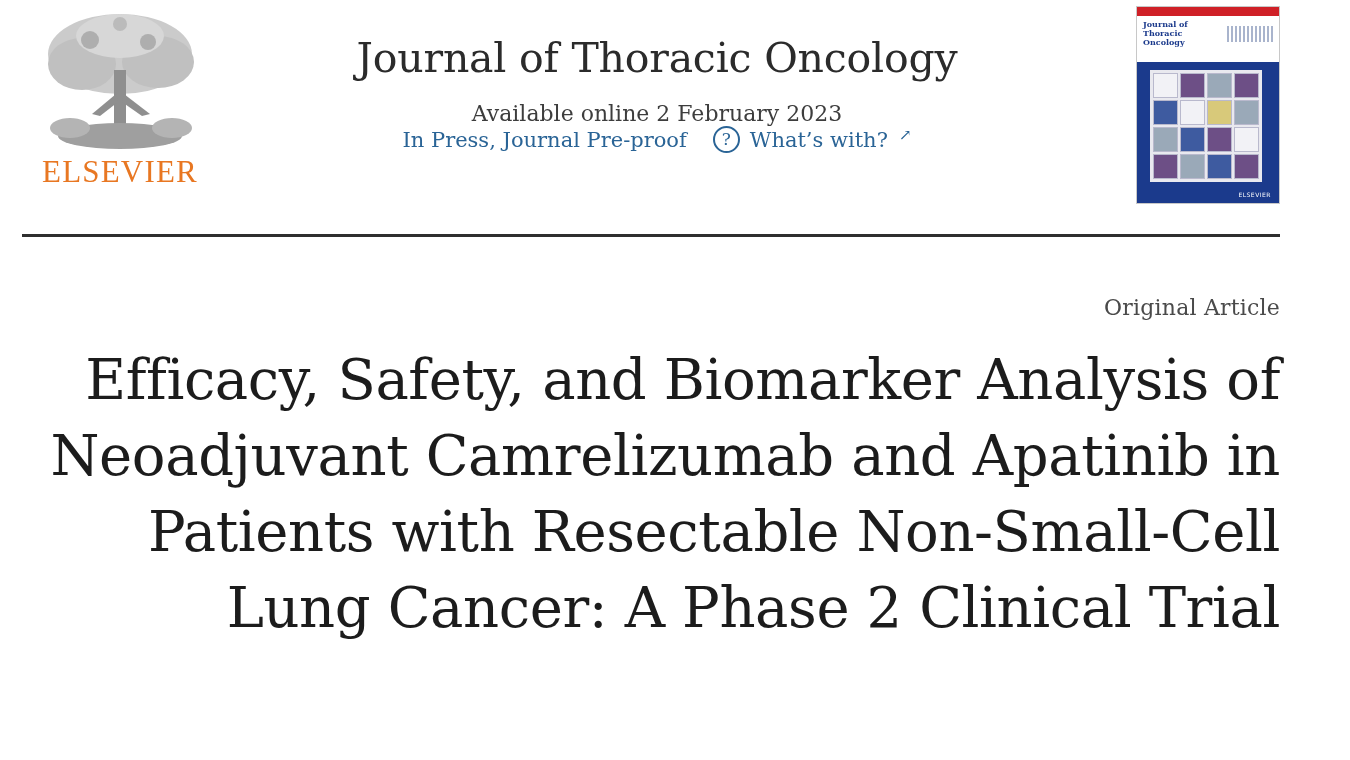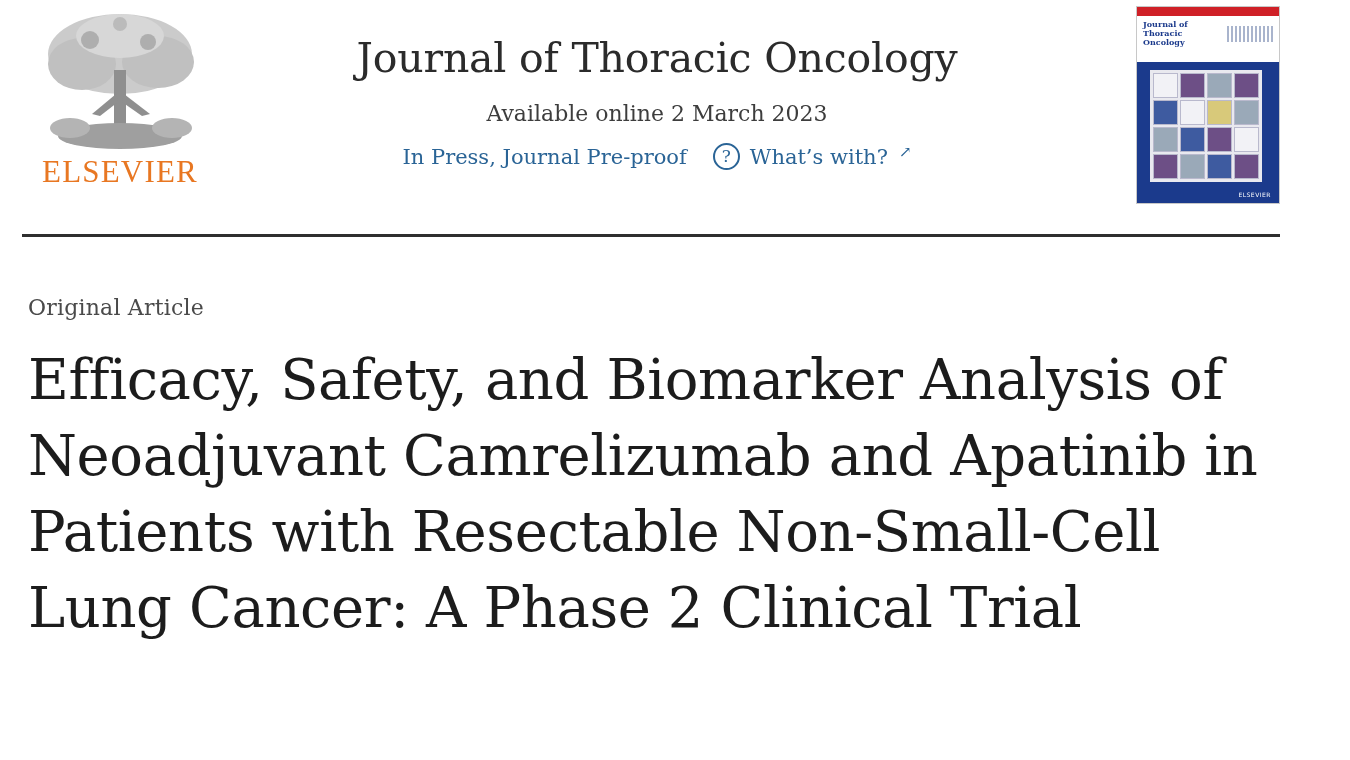--- a/index.html
+++ b/index.html
@@ -252,7 +252,7 @@
 
     <div class="journal-block">
       <div class="journal-title">Journal of Thoracic Oncology</div>
-      <div class="journal-avail">Available online 2 March 2023</div>
+      <div class="journal-avail">Available online 2 February 2023</div>
       <div class="journal-status-row">
         <span class="status-text">In Press, Journal Pre-proof</span>
         <a class="whats-this">

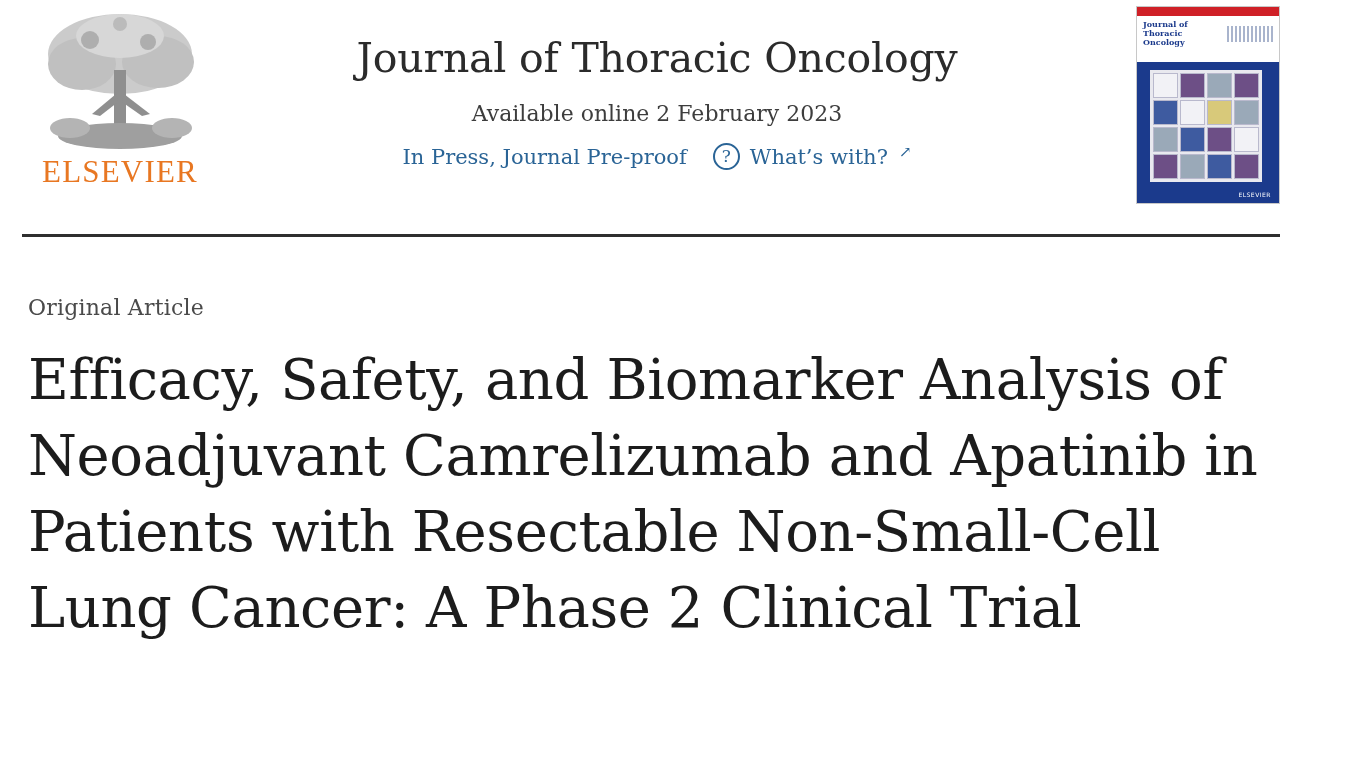--- a/index.html
+++ b/index.html
@@ -74,7 +74,6 @@
     margin-top: 20px;
   }
   .journal-status-row {
-    margin-top: 17px;
     display: flex;
     align-items: center;
     justify-content: center;

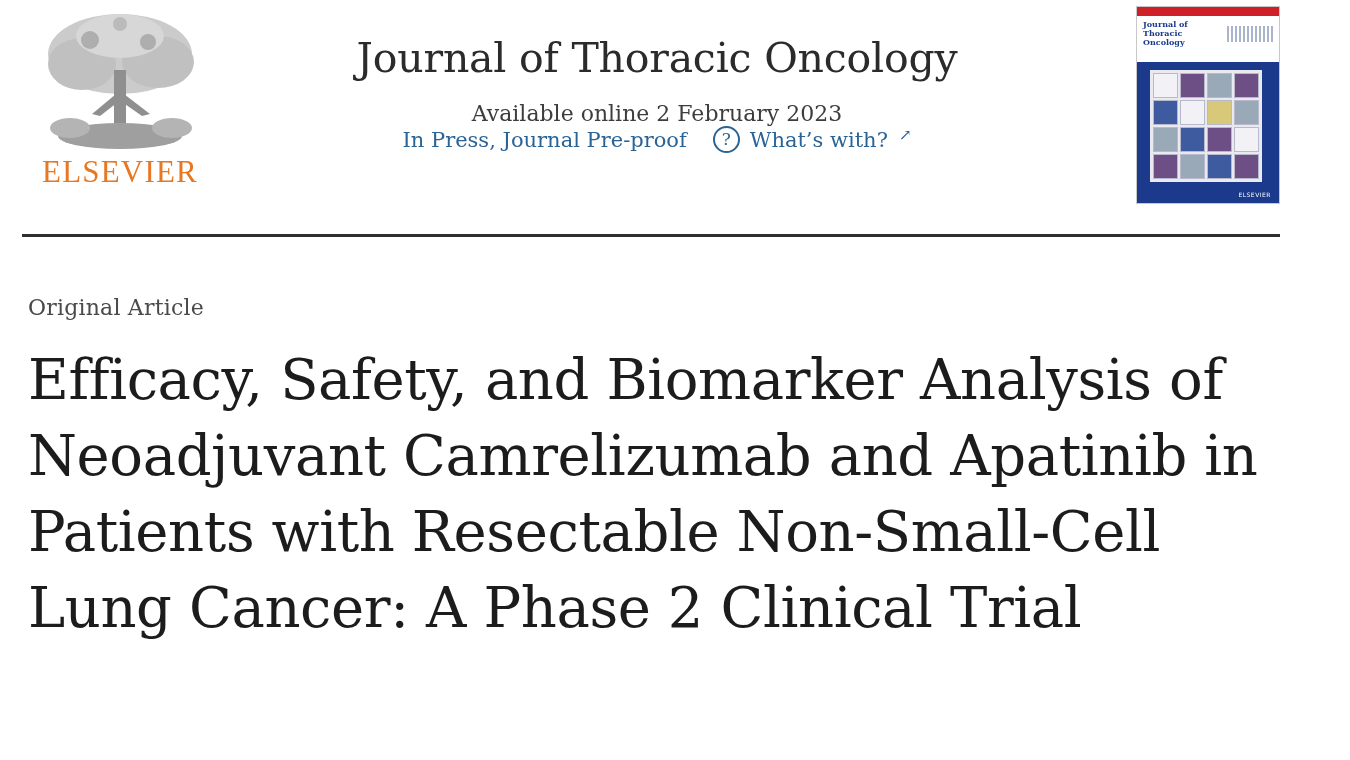--- a/index.html
+++ b/index.html
@@ -204,6 +204,7 @@
   
   .article {
     padding: 58px 70px 0 28px;
+    text-align: right;
   }
   .article-type {
     font-family: "DejaVu Serif", serif;

